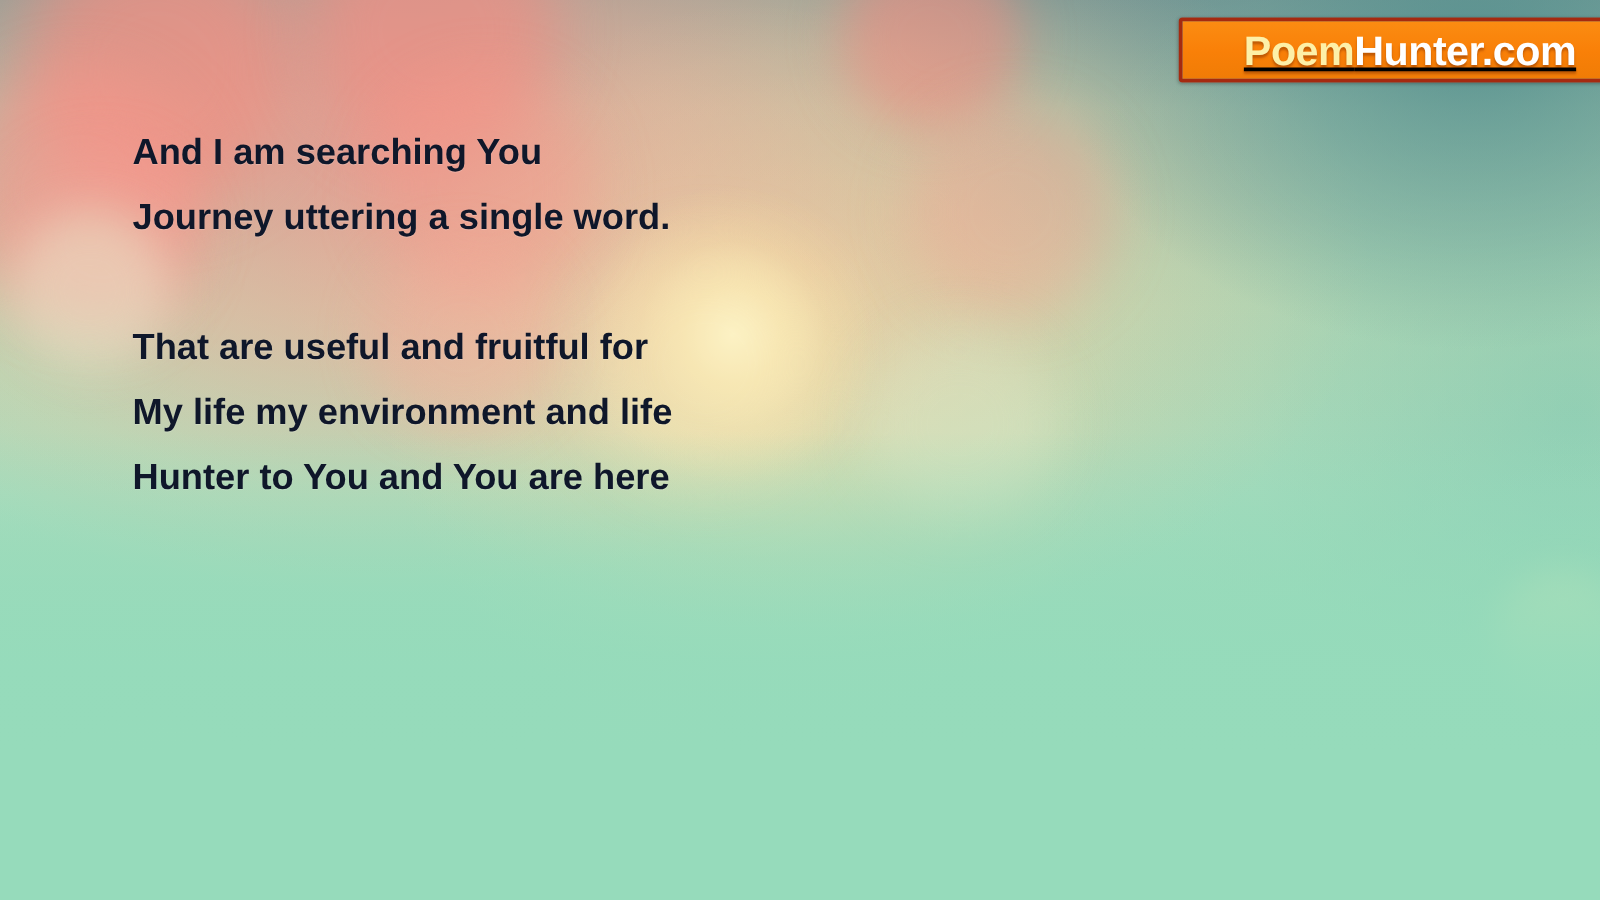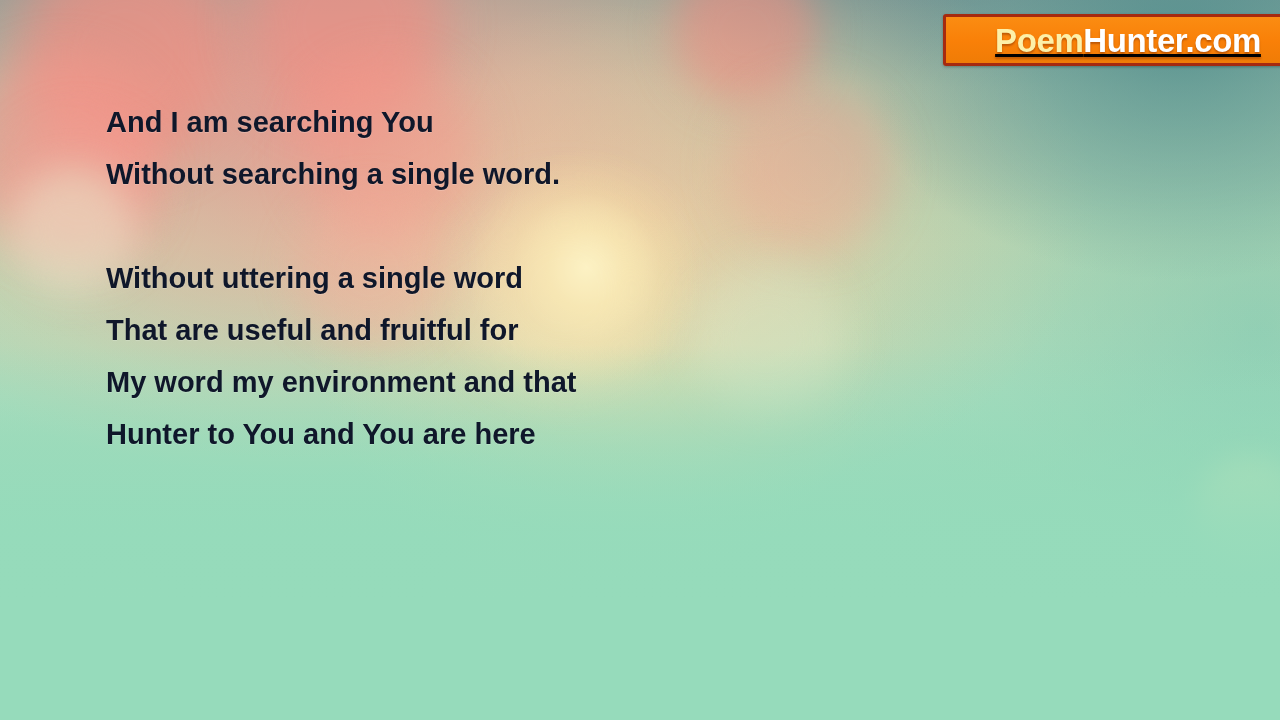--- a/index.html
+++ b/index.html
@@ -181,7 +181,7 @@
 
   <div id="poem">
       <div class="poem-line">And I am searching You</div>
-      <div class="poem-line">Without searching a single word.</div>
+      <div class="poem-line">Journey uttering a single word.</div>
       <div class="poem-line blank">&nbsp;</div>
       <div class="poem-line">Without uttering a single word</div>
       <div class="poem-line">That are useful and fruitful for</div>

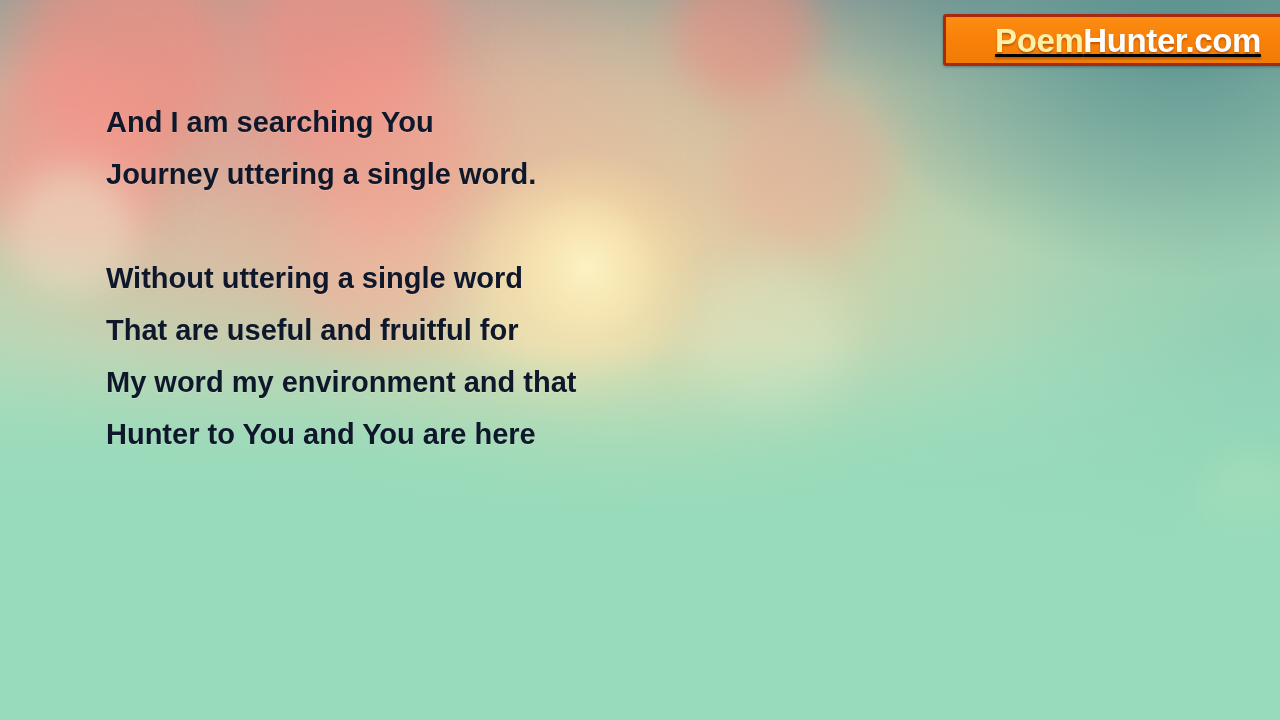--- a/index.html
+++ b/index.html
@@ -183,7 +183,6 @@
       <div class="poem-line">And I am searching You</div>
       <div class="poem-line">Journey uttering a single word.</div>
       <div class="poem-line blank">&nbsp;</div>
-      <div class="poem-line">Without uttering a single word</div>
       <div class="poem-line">That are useful and fruitful for</div>
       <div class="poem-line">My word my environment and that</div>
       <div class="poem-line">Hunter to You and You are here</div>

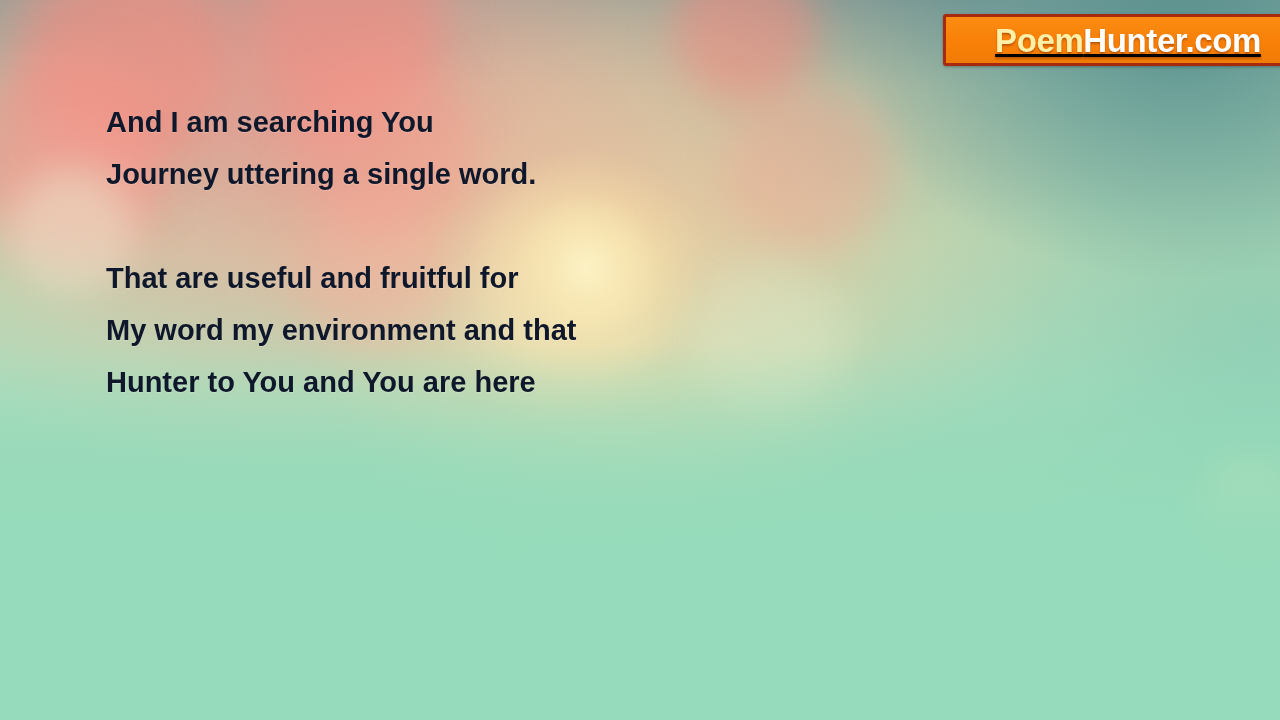--- a/index.html
+++ b/index.html
@@ -184,7 +184,7 @@
       <div class="poem-line">Journey uttering a single word.</div>
       <div class="poem-line blank">&nbsp;</div>
       <div class="poem-line">That are useful and fruitful for</div>
-      <div class="poem-line">My word my environment and that</div>
+      <div class="poem-line">My life my environment and life</div>
       <div class="poem-line">Hunter to You and You are here</div>
     </div>
 

